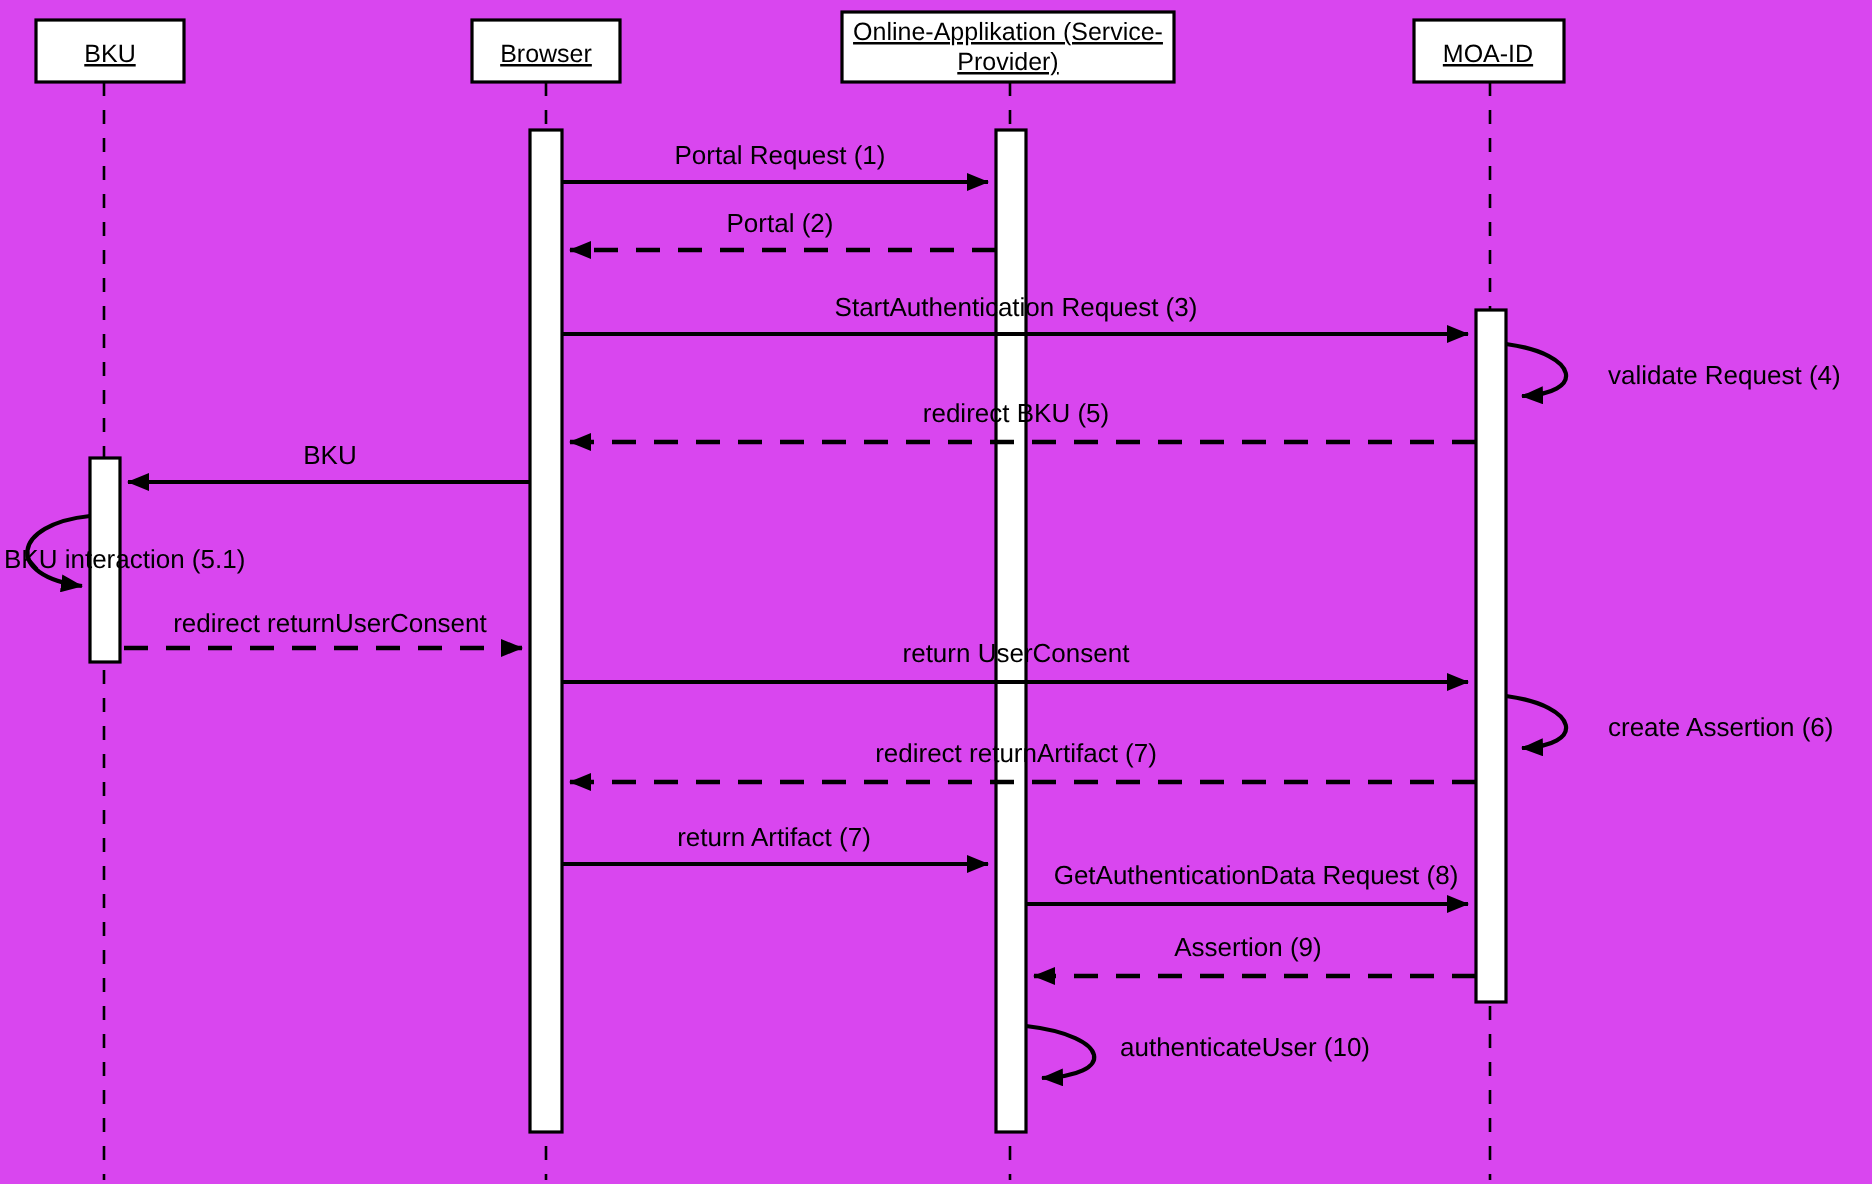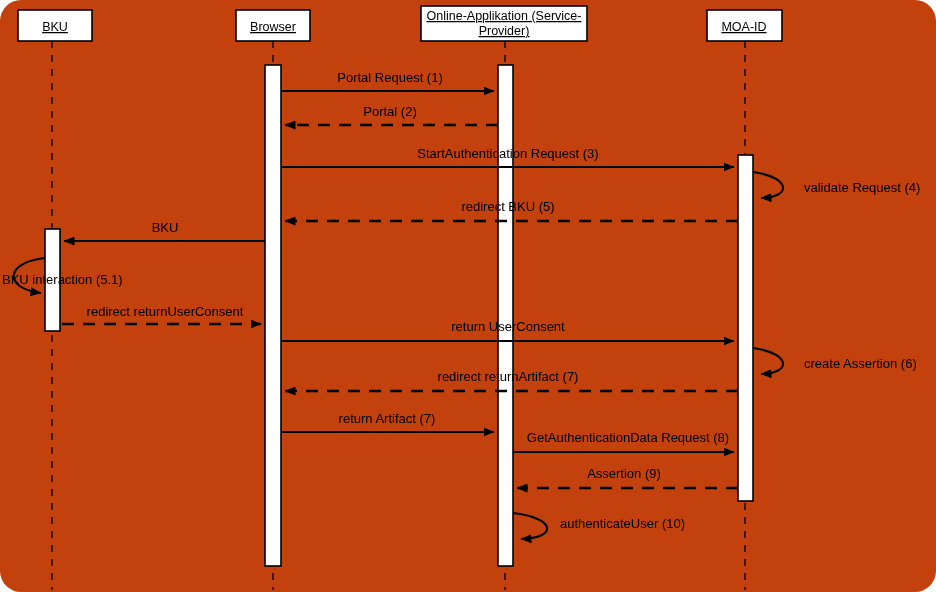--- a/index.html
+++ b/index.html
@@ -17,8 +17,7 @@
     position: relative;
     width: 936px;
     height: 592px;
-    background: #c2410c;
-    border-radius: 21px;
+    background: #d946ef;
   }
   svg#seq {
     display: block;

